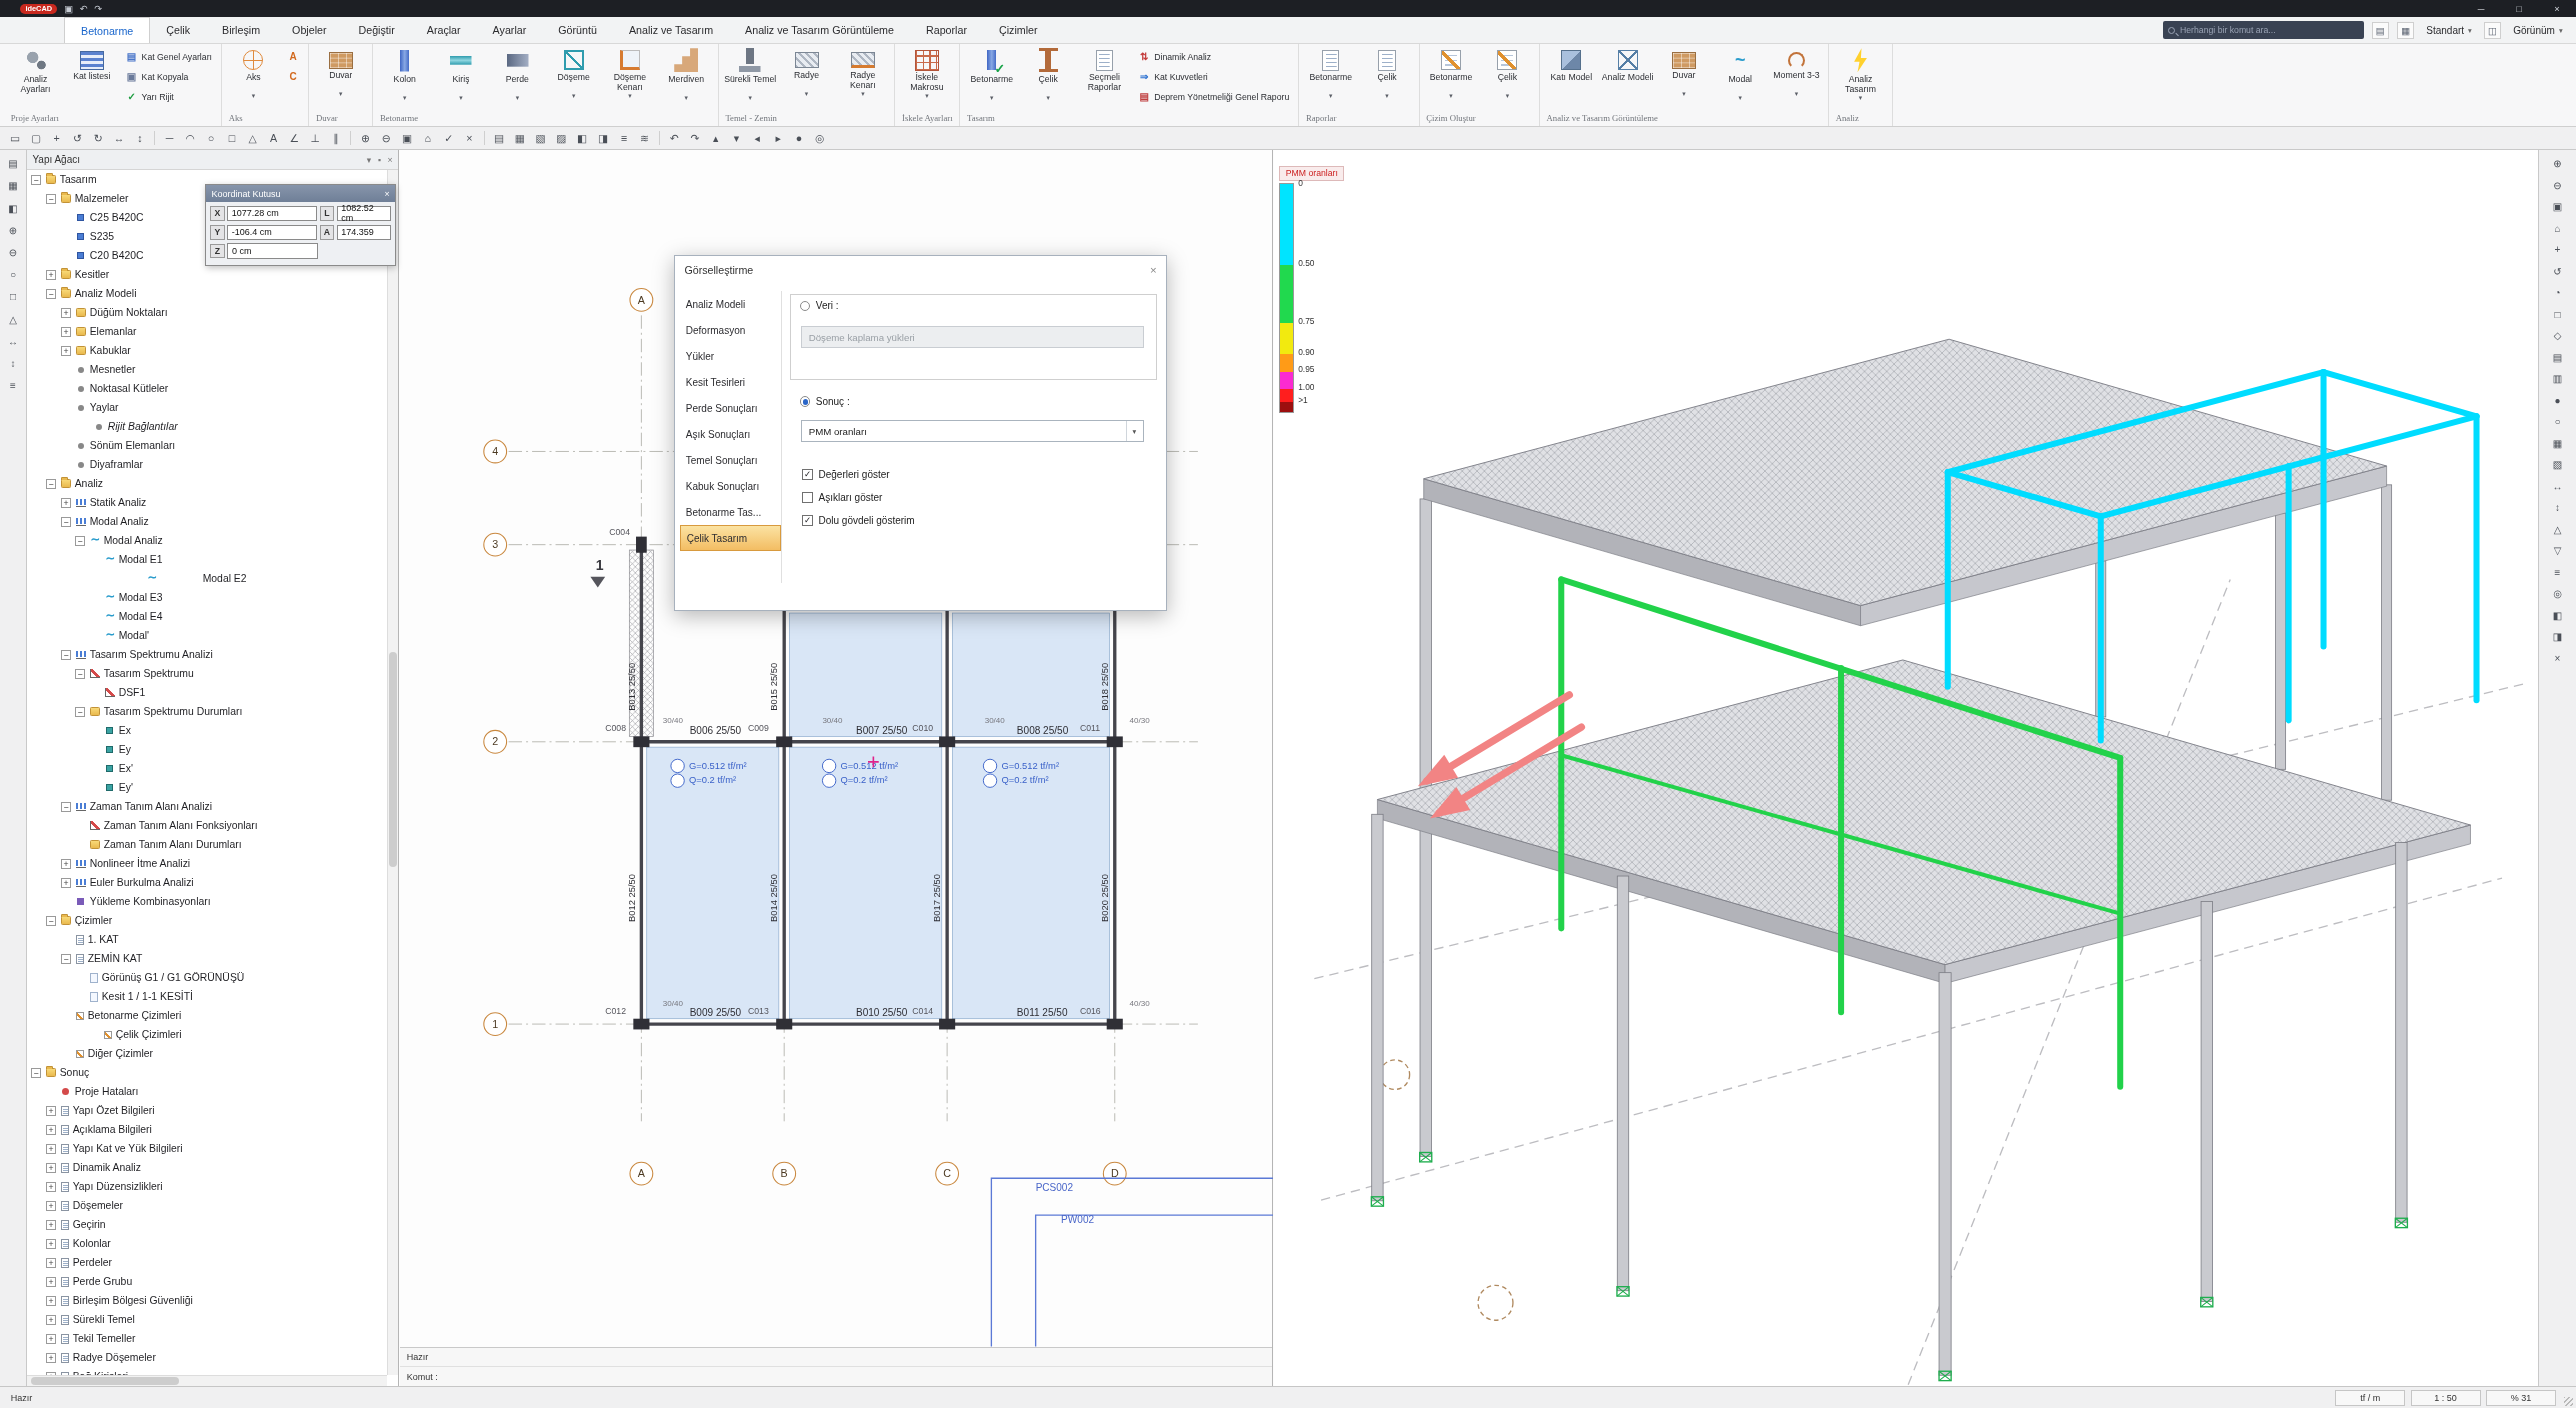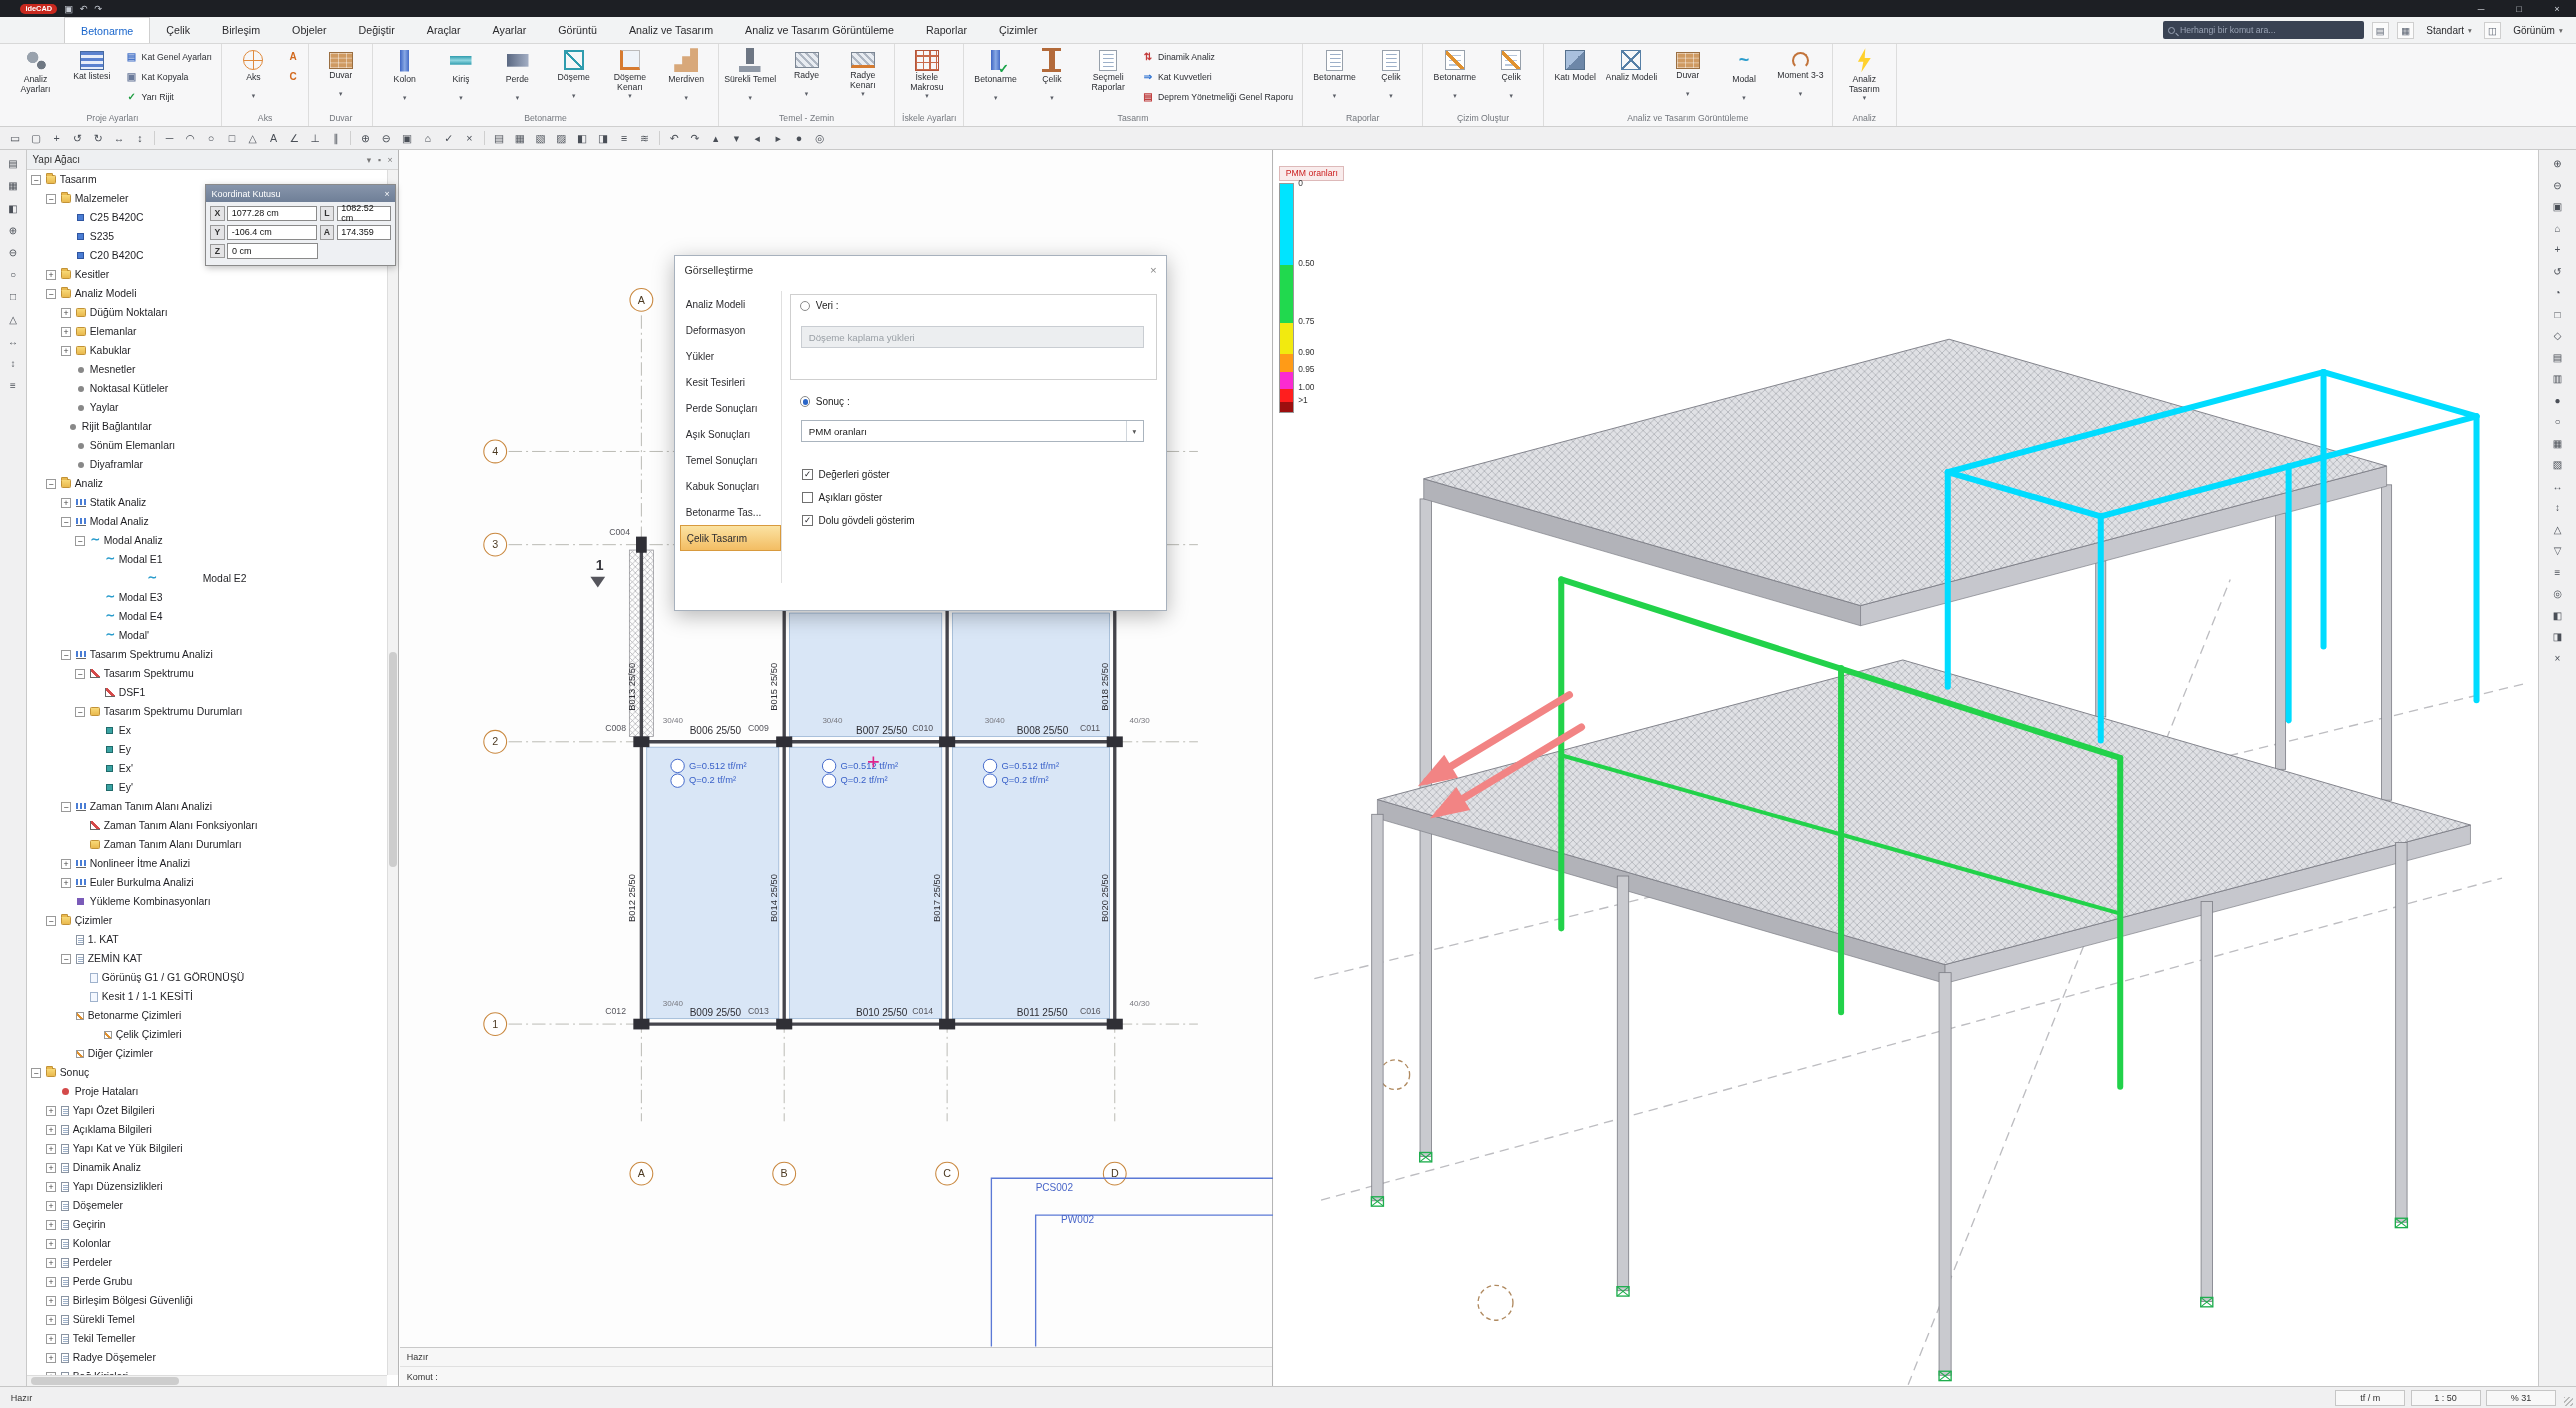--- a/index.html
+++ b/index.html
@@ -34,7 +34,7 @@
   .ribbon{position:absolute;left:0;top:44px;width:2576px;height:83px;background:#f7f7f8;border-bottom:0.7px solid #cfcfcf;display:flex;align-items:stretch;padding-left:4px;overflow:hidden;}
   .rgroup{display:flex;flex-direction:column;border-right:0.7px solid #dddddd;padding:1.3px 4px 0 4px;}
   .rgroup-row{display:flex;flex:1;align-items:stretch;gap:1.3px;}
-  .rgroup-label{height:14.8px;text-align:center;font-size:8.7px;color:#73777d;white-space:nowrap;padding:1.3px 2.7px 0 2.7px;}
+  .rgroup-label{height:14.8px;font-size:8.7px;color:#73777d;white-space:nowrap;padding:1.3px 2.7px 0 2.7px;font-family:Liberation Serif, serif;}
   .rbtn-l{width:55px;display:flex;flex-direction:column;align-items:center;padding-top:2px;border:0.7px solid transparent;border-radius:2px;}
   .rbtn-lbl{font-size:8.7px;line-height:10px;color:#2c2e33;text-align:center;height:21px;overflow:hidden;margin-top:1.3px;}
   .rarrow{font-size:6.7px;color:#5a5e66;line-height:6.7px;}

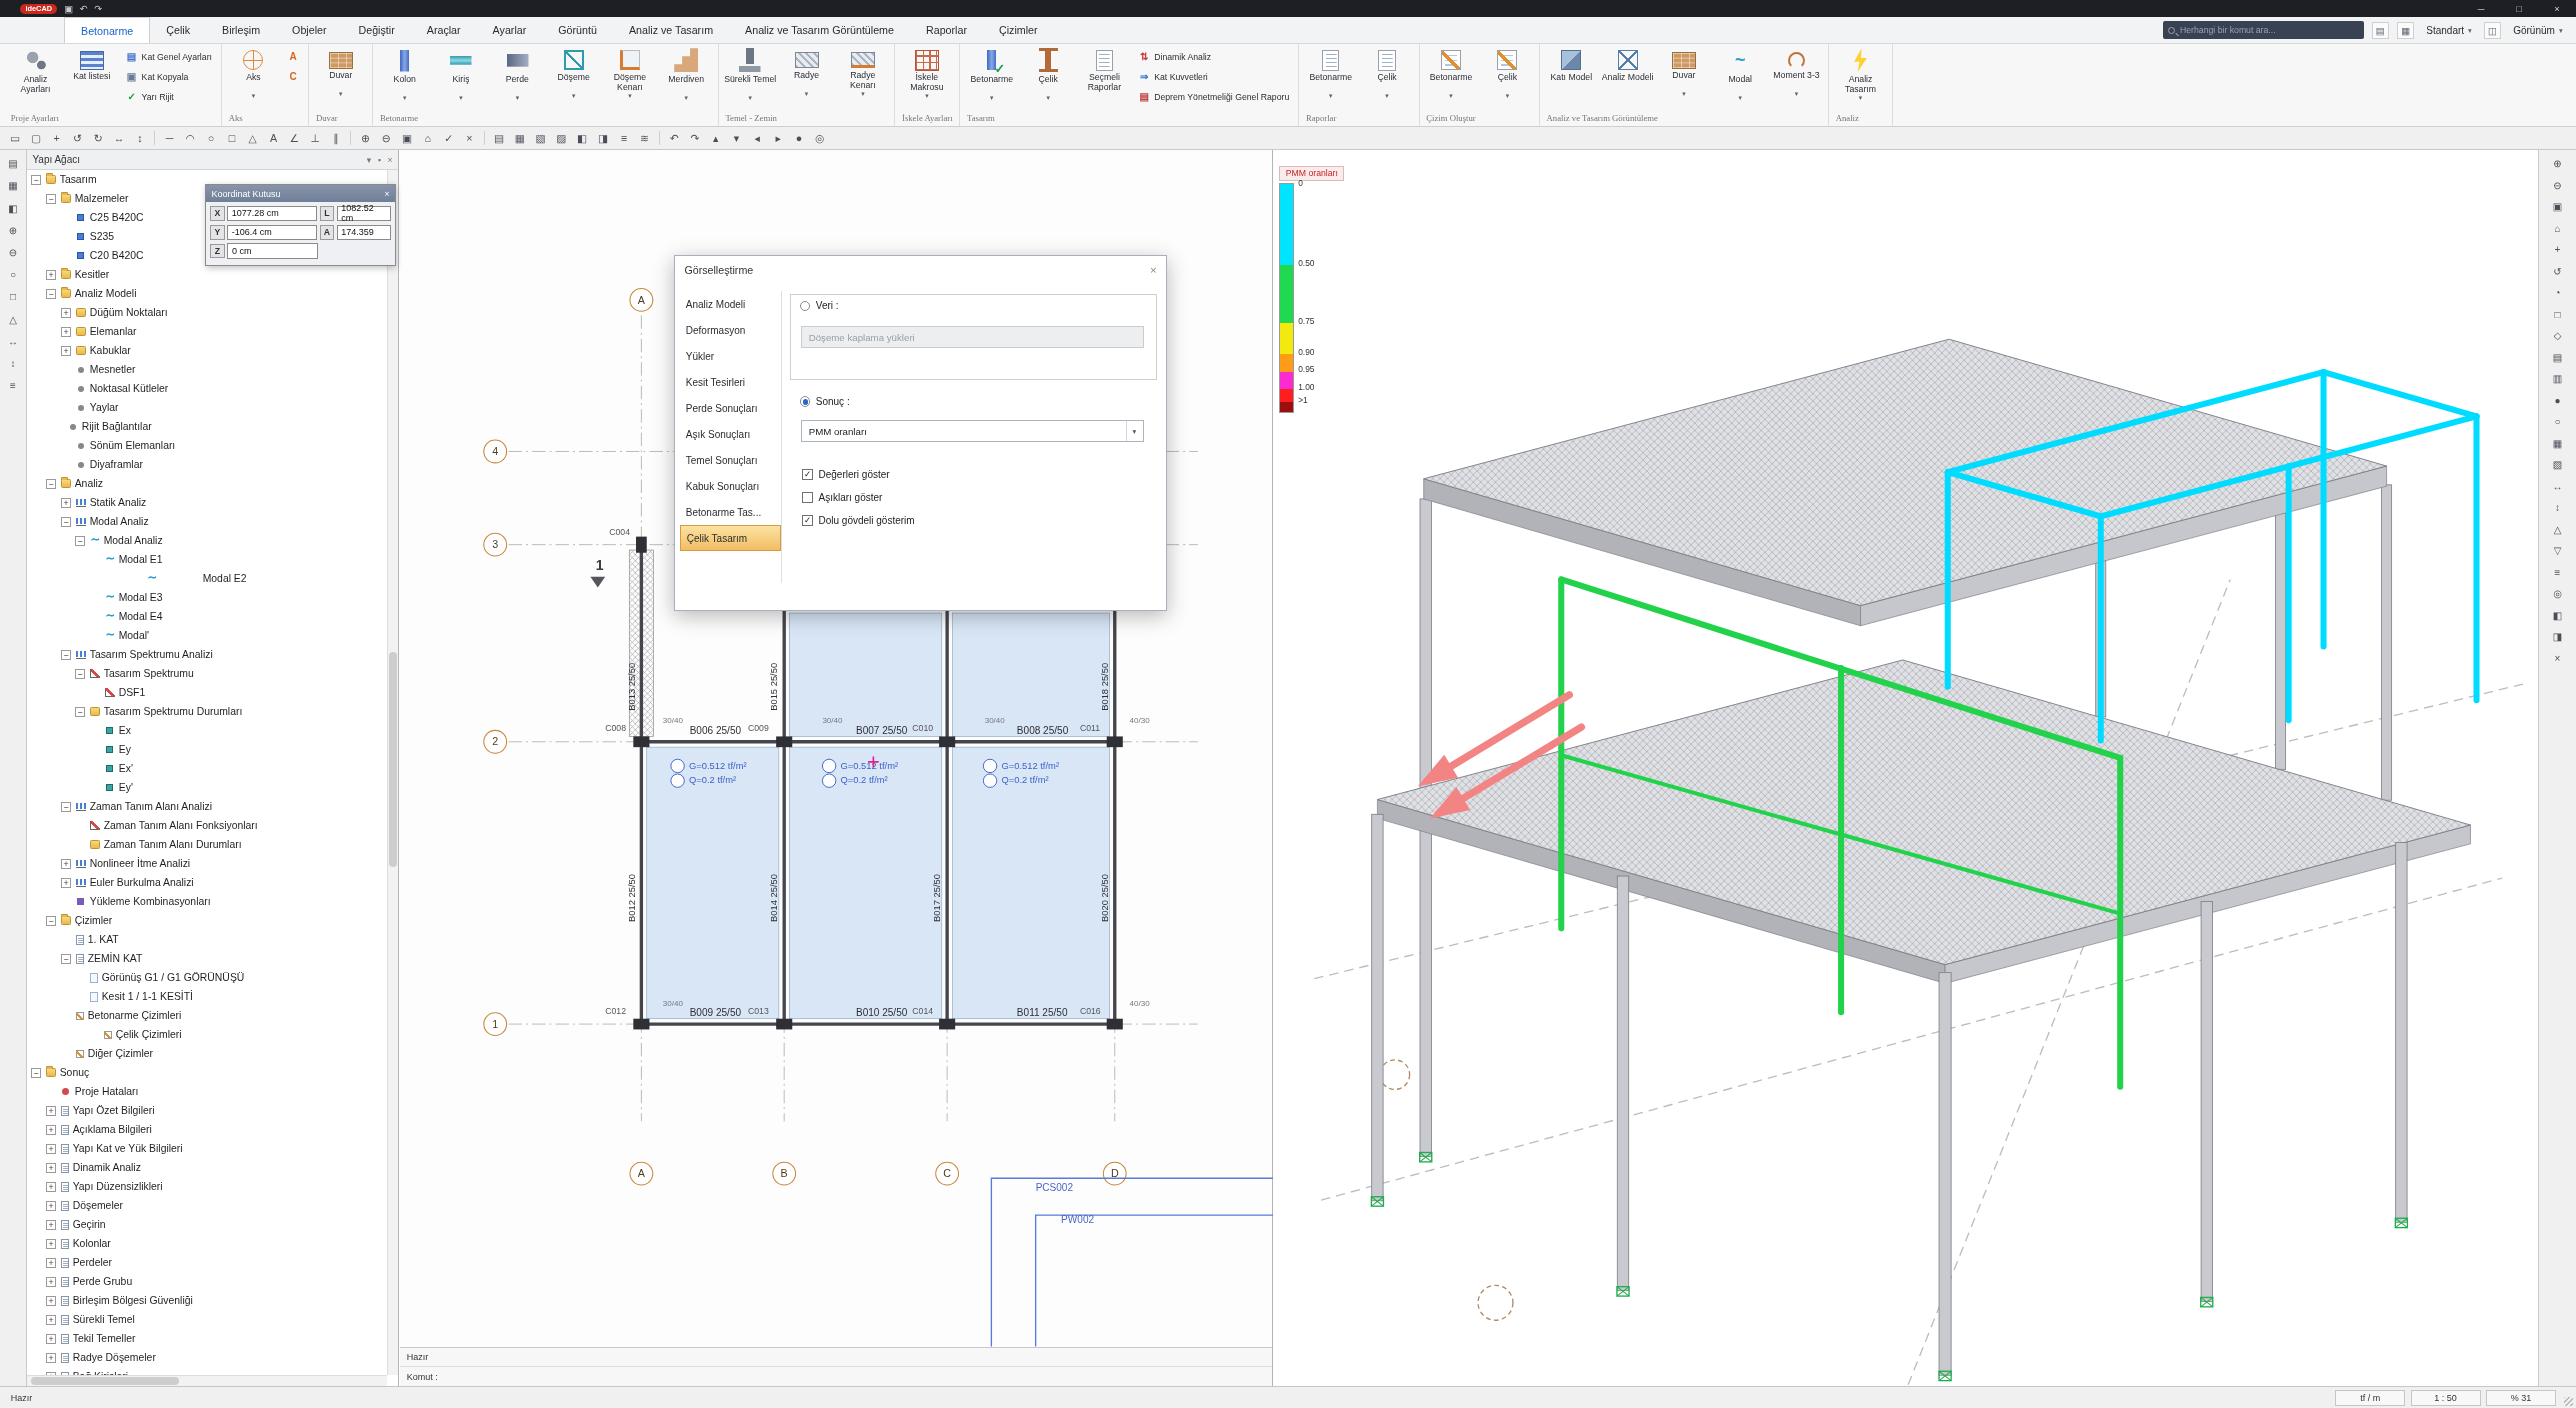--- a/index.html
+++ b/index.html
@@ -570,7 +570,7 @@
           <div class="ti ti-node"></div>
           <span>Yaylar</span>
         </div>
-        <div class="trow" style="padding-left: 26px;">
+        <div class="trow" style="padding-left: 52px; font-style: italic;">
           <div class="texp-sp"></div>
           <div class="ti ti-node"></div>
           <span>Rijit Bağlantılar</span>

